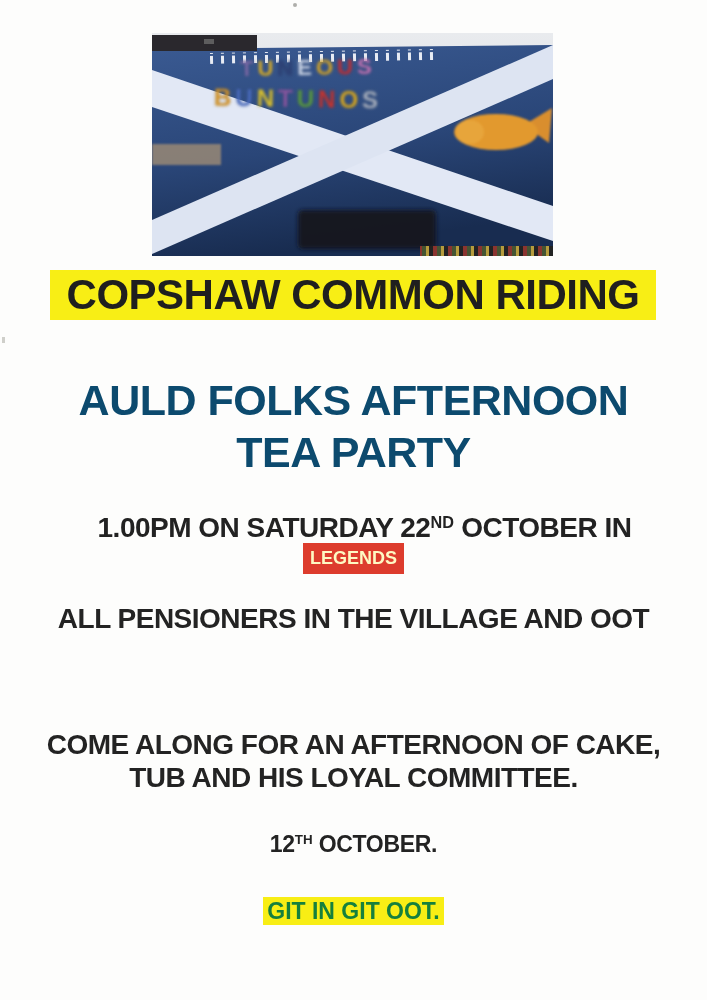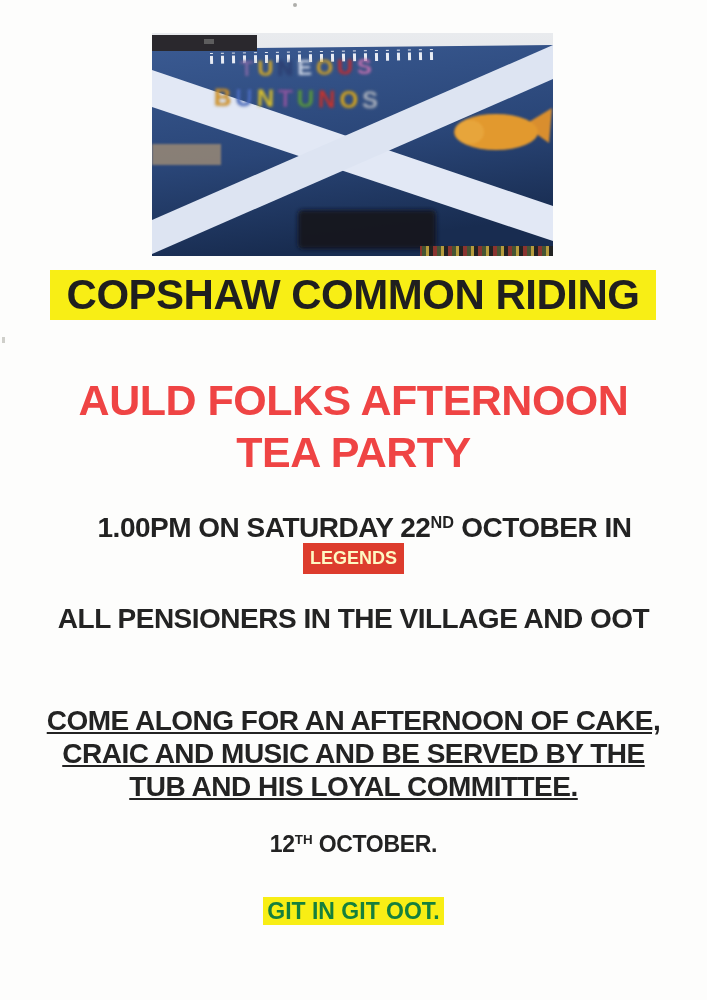--- a/index.html
+++ b/index.html
@@ -56,7 +56,7 @@
     font-size: 43px;
     line-height: 52px;
     letter-spacing: -0.5px;
-    color: #ef4444;
+    color: #0c4a6e;
     text-align: center;
   }
 

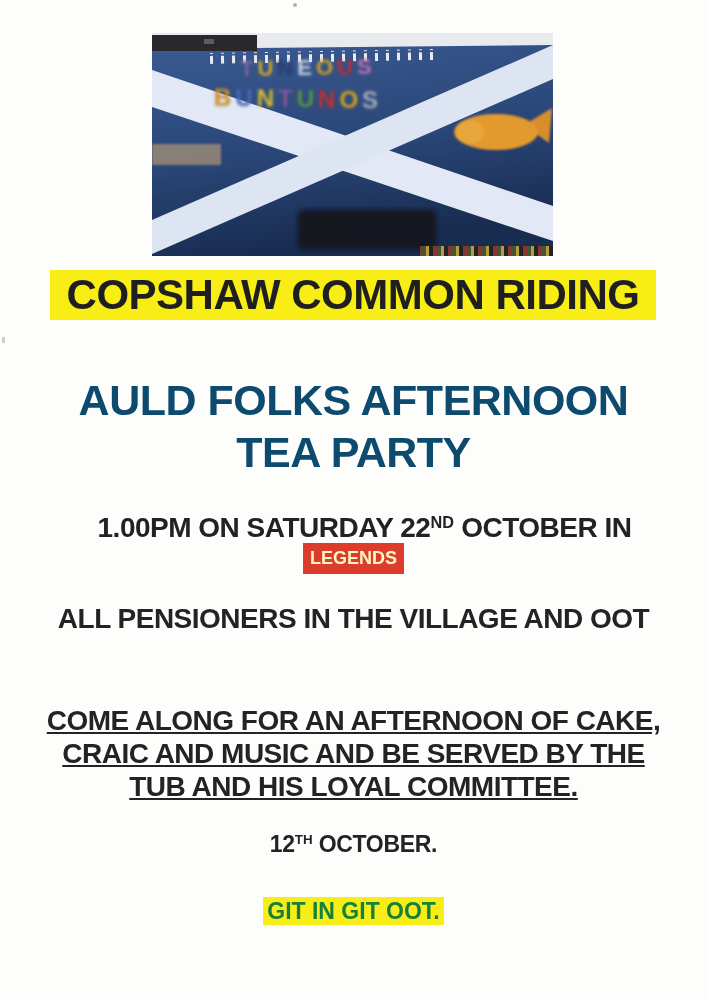--- a/index.html
+++ b/index.html
@@ -92,7 +92,7 @@
     color: #232323;
   }
   .para1 { top: 602px; }
-  .para2 { top: 704px; text-decoration: underline; }
+  .para2 { top: 728px; }
   .para3 { top: 824px; font-size: 23px; line-height: 30px; letter-spacing: -0.3px; }
 
   .git-wrap { top: 897px; }

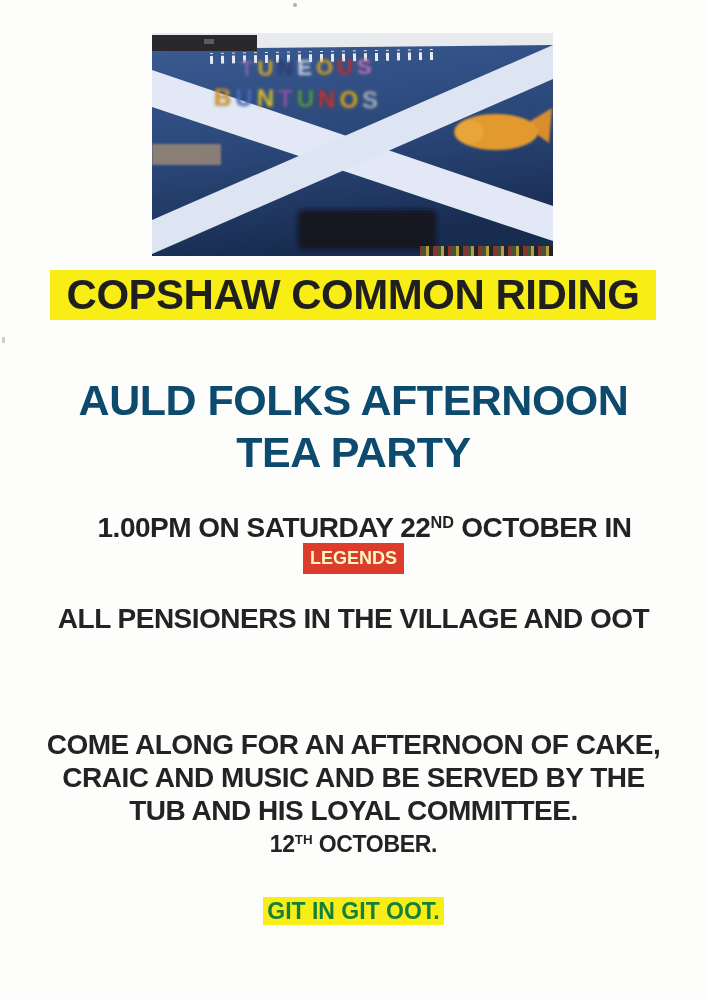--- a/index.html
+++ b/index.html
@@ -209,7 +209,6 @@
 
 <div class="abs center-block para para2">
   <div>COME ALONG FOR AN AFTERNOON OF CAKE,</div>
-  <div>CRAIC AND MUSIC AND BE SERVED BY THE</div>
   <div>TUB AND HIS LOYAL COMMITTEE.</div>
 </div>
 

